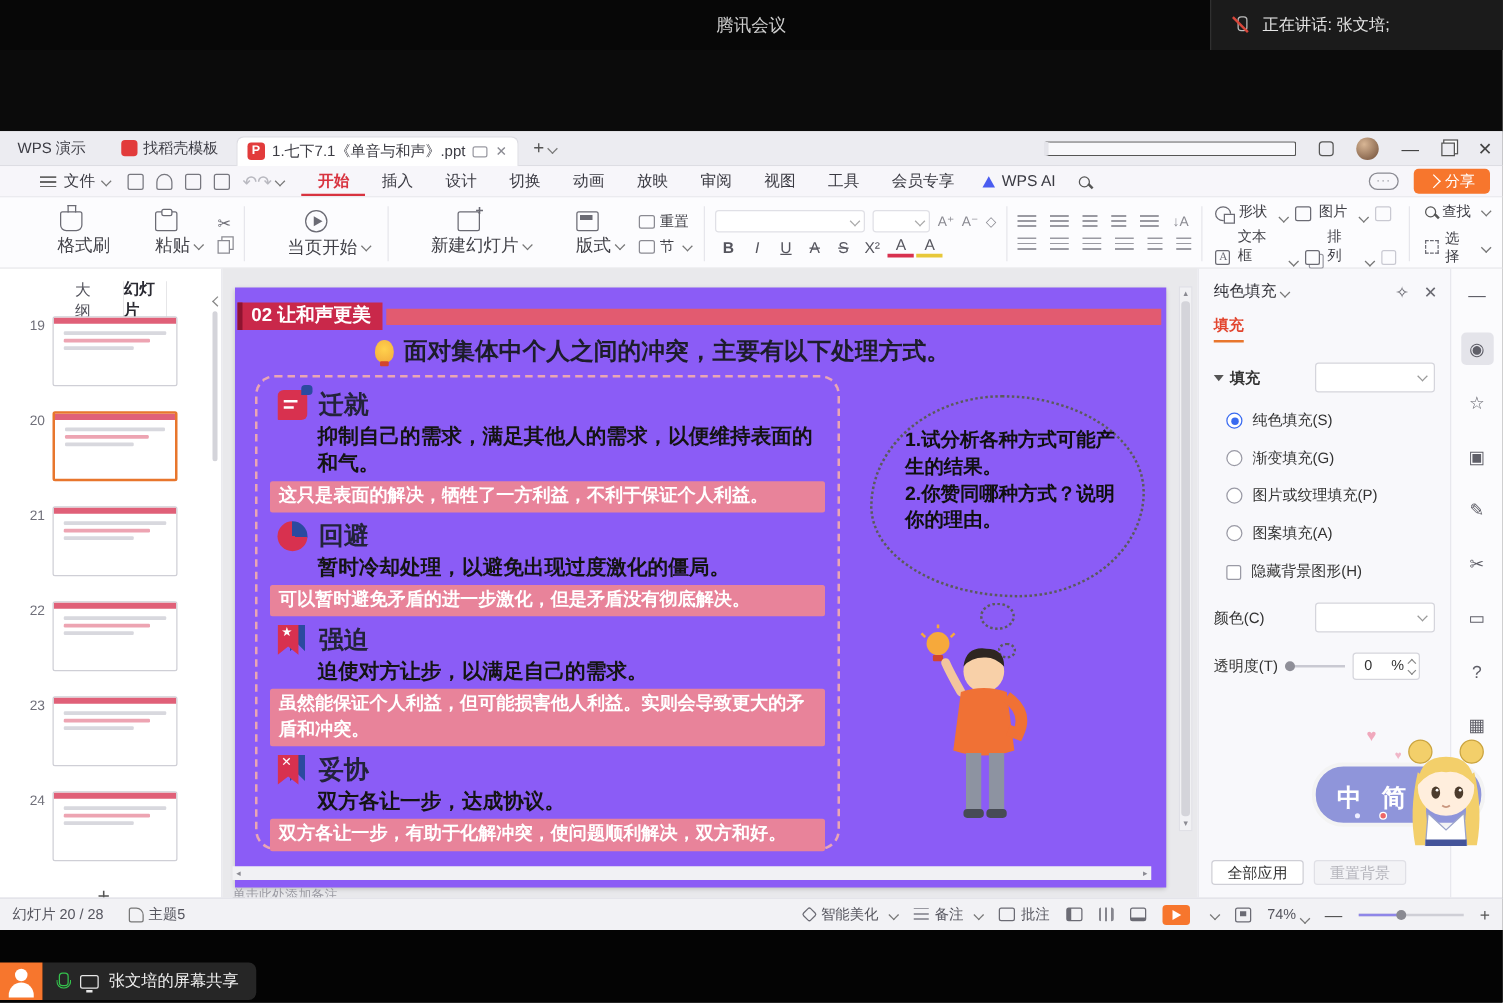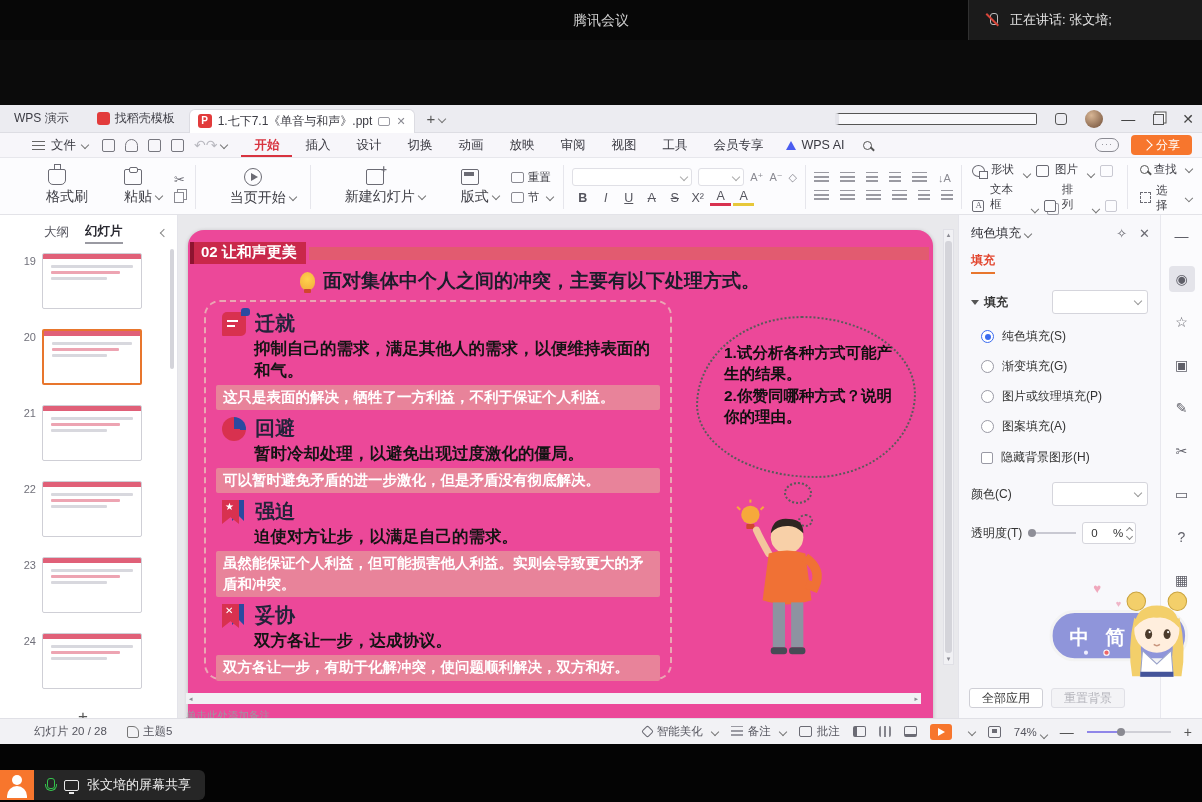--- a/index.html
+++ b/index.html
@@ -109,7 +109,7 @@
 
   
   .sidebar { width:178px; background:#fff; position:relative; border-right:1px solid #e4e4ea; }
-  .side-tabs { position:absolute; left:44px; top:8px; display:flex; gap:16px; font-size:12.5px; color:#55555e; align-items:center; }
+  .side-tabs { position:absolute; left:60px; top:8px; display:flex; gap:16px; font-size:12.5px; color:#55555e; align-items:center; }
   .side-tabs .active { color:#2b2b33; font-weight:bold; box-shadow:0 2px 0 #9a9aa2; padding-bottom:2px; }
   .collapse-ar { width:6px; height:6px; border-left:1.5px solid #888; border-bottom:1.5px solid #888; transform:rotate(45deg); margin-left:22px; }
   #thumb-list { position:absolute; left:0; top:32px; width:170px; }

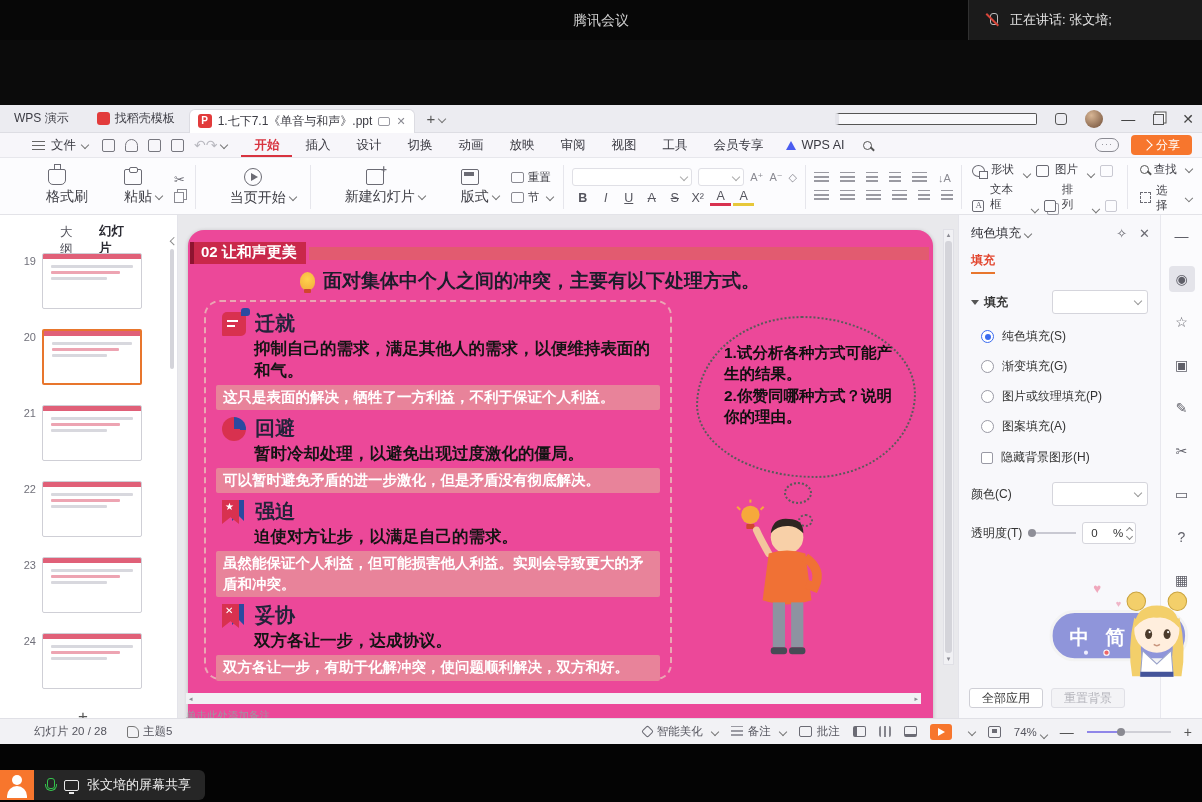--- a/index.html
+++ b/index.html
@@ -126,7 +126,7 @@
 
   
   .canvas { flex:1; background:#e9e9ec; position:relative; }
-  .slide { position:absolute; left:10px; top:15px; width:745px; height:572px; background:#ec4899; box-shadow:0 1px 4px rgba(0,0,0,.22);border-radius:16px; }
+  .slide { position:absolute; left:10px; top:15px; width:745px; height:480px; background:#8b5cf6; box-shadow:0 1px 4px rgba(0,0,0,.22); }
   .banner { position:absolute; top:12px; left:2px; right:4px; display:flex; align-items:center; }
   .banner-box { background:#c9284a; color:#fff; font-weight:bold; font-size:15px; padding:1px 9px 2px 7px; border-left:4px solid #8e1430; white-space:nowrap; }
   .banner-bar { flex:1; height:13px; background:#e25b70; margin-left:3px; }

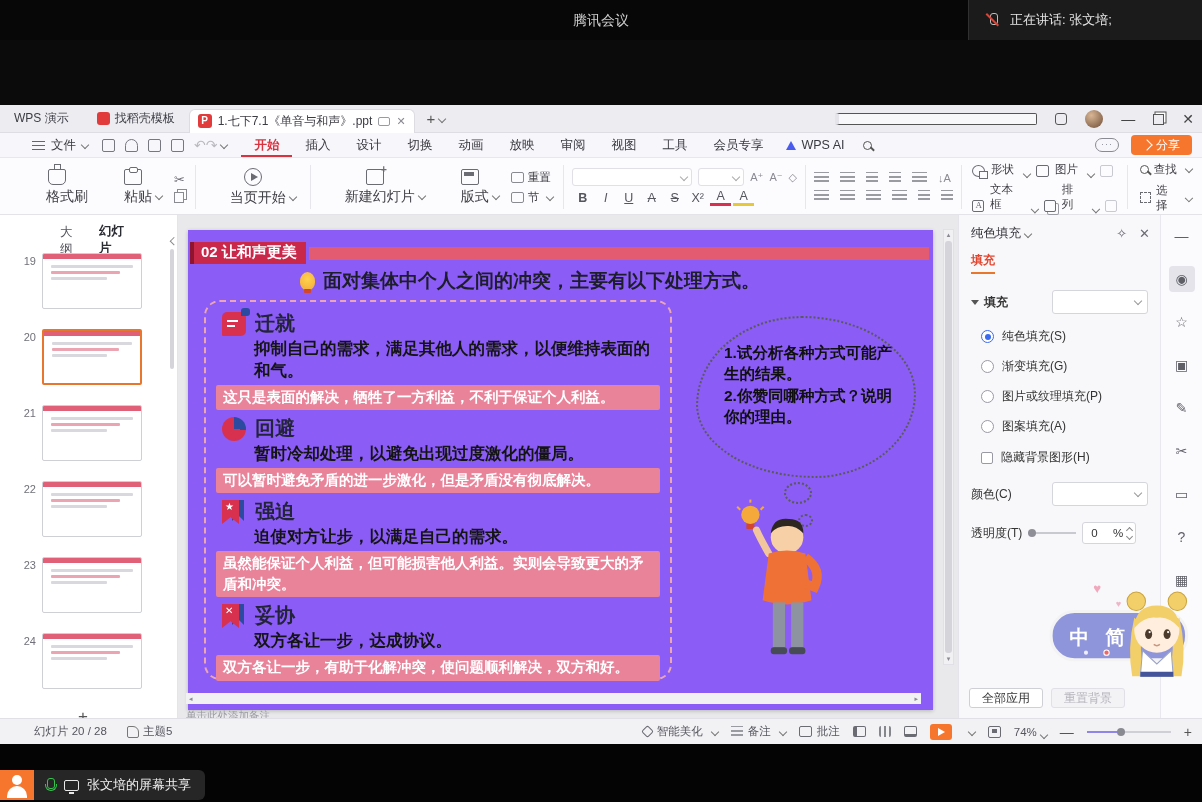--- a/index.html
+++ b/index.html
@@ -197,7 +197,7 @@
 
   
   .statusbar { position:absolute; left:0; top:613px; width:100%; height:26px; background:#f2f2f5; border-top:1px solid #e0e0e6; display:flex; align-items:center; font-size:11.5px; color:#55555e; padding:0 10px; }
-  .sb-left { display:flex; align-items:center; gap:20px;margin-left:24px; }
+  .sb-left { display:flex; align-items:center; gap:20px; }
   .theme-ic { width:12px; height:12px; border:1.2px solid #777; border-radius:2px 6px 2px 2px; margin-right:4px; }
   .sb-spacer { flex:1; }
   .sb-right { display:flex; align-items:center; gap:13px; }

